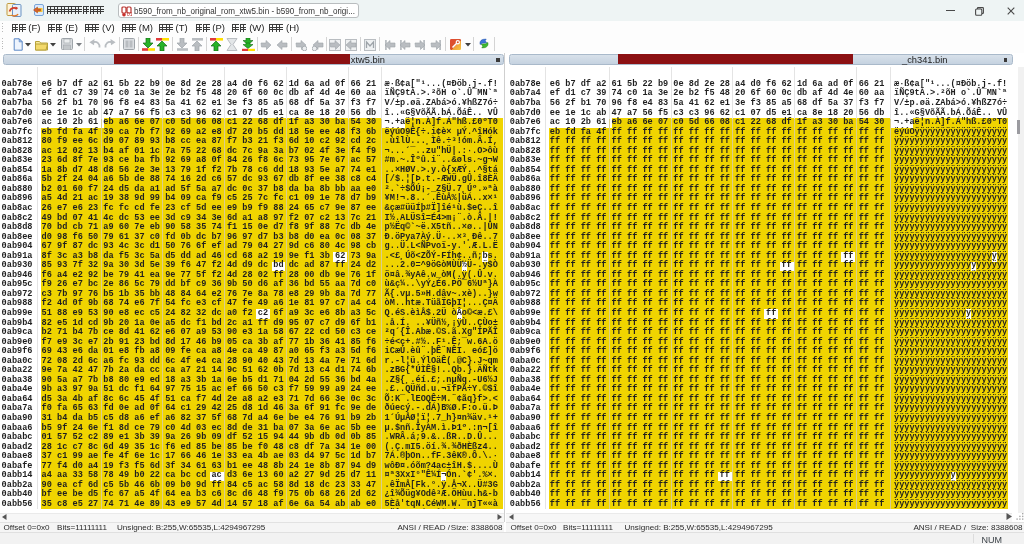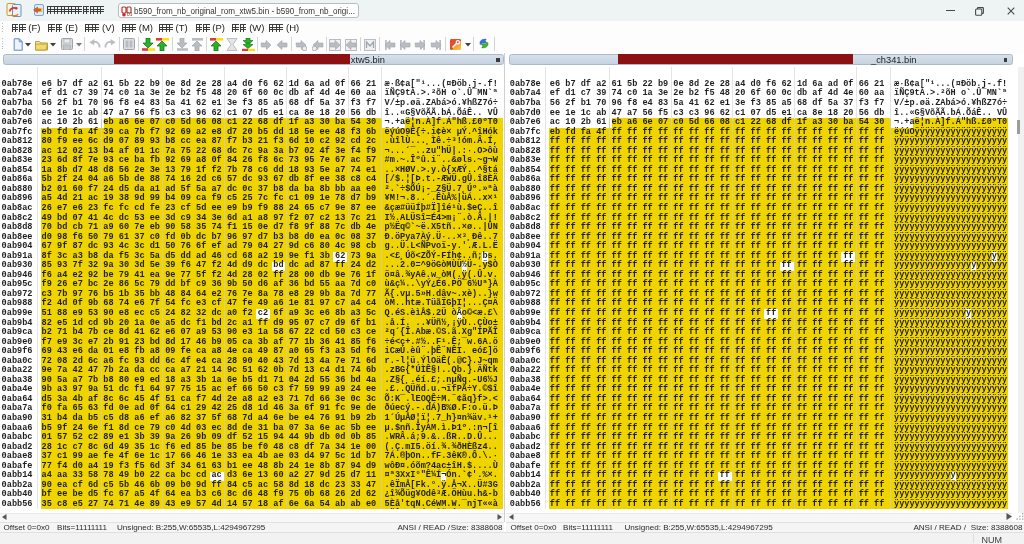--- a/index.html
+++ b/index.html
@@ -261,7 +261,7 @@
 <div class="abs" style="left:113.6px;top:54.2px;width:236px;height:10.2px;background:#8c1113"></div>
 <div class="abs" style="left:617.7px;top:54.2px;width:235.5px;height:10.2px;background:#8c1113"></div>
 <div class="abs" style="left:350.8px;top:55.4px;font-size:9.3px;color:#1c1c1c">xtw5.bin</div>
-<div class="abs" style="left:871px;top:55.4px;font-size:9.3px;color:#1c1c1c">_ch341.bin</div>
+<div class="abs" style="left:902px;top:55.4px;font-size:9.3px;color:#1c1c1c">_ch341.bin</div>
 <div class="abs" style="left:496px;top:58px;width:3.6px;height:3.6px;background:#3a3a3a"></div>
 <div class="abs" style="left:1003.8px;top:58px;width:3.6px;height:3.6px;background:#3a3a3a"></div>
 

